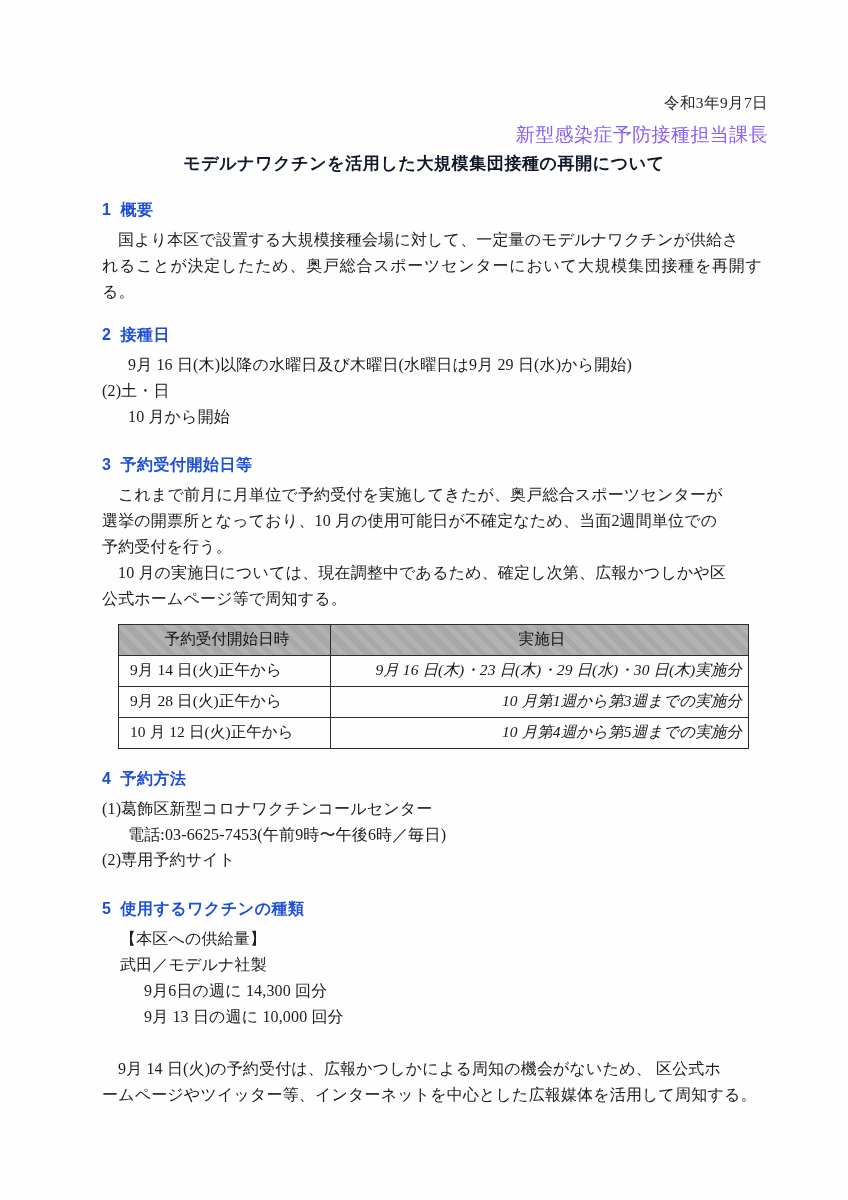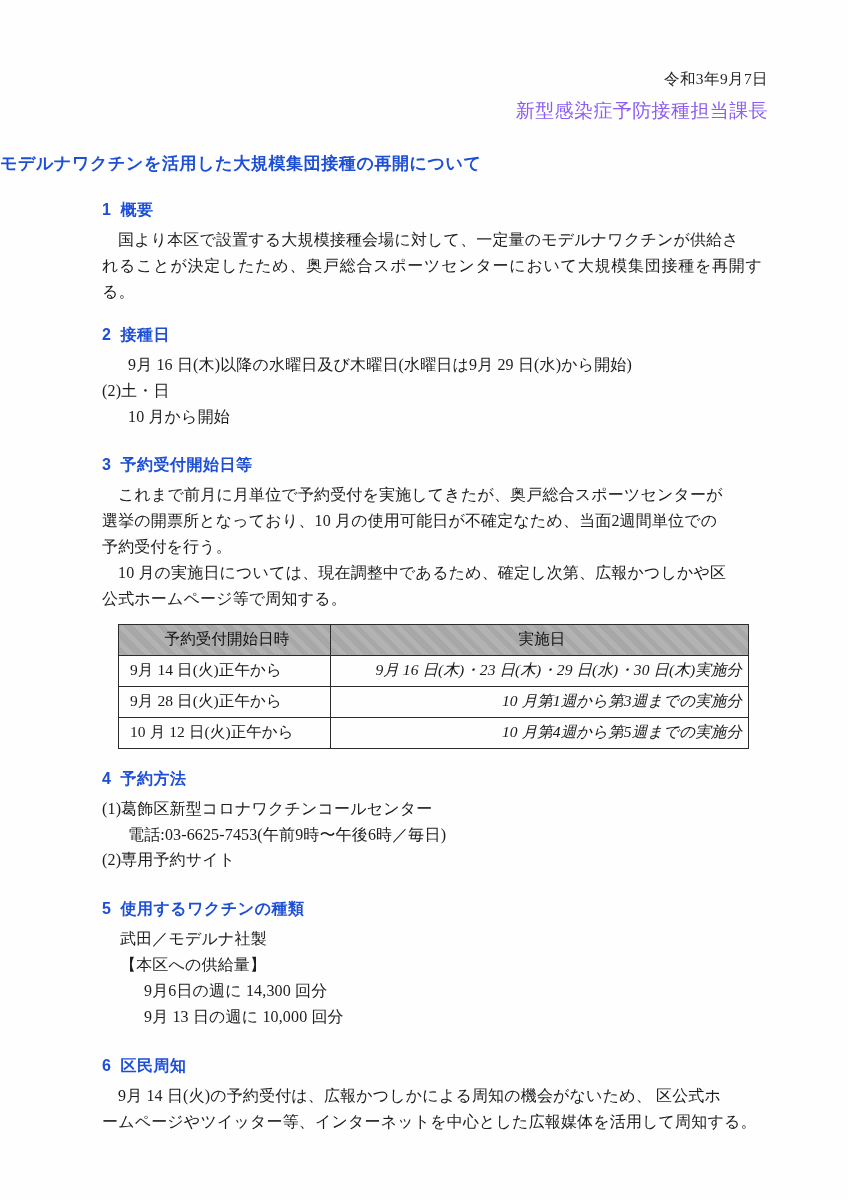--- a/index.html
+++ b/index.html
@@ -24,7 +24,7 @@
   
   .doc-header {
     position: absolute;
-    top: 64px;
+    top: 88px;
     right: 80px;
     text-align: right;
     line-height: 1.9;

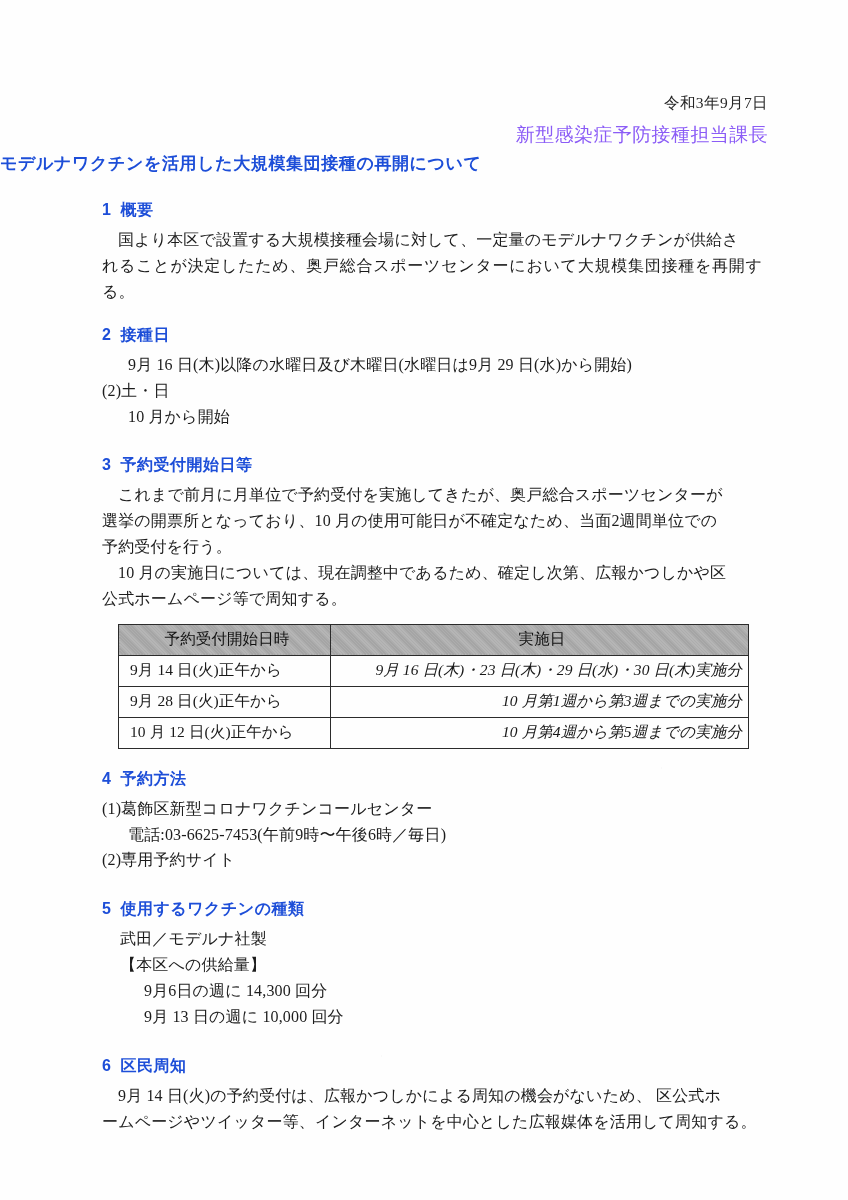--- a/index.html
+++ b/index.html
@@ -46,12 +46,12 @@
     top: 152px;
     left: 0;
     right: 0;
-    text-align: left;
+    text-align: center;
     font-family: Liberation Serif, serif;
     font-weight: bold;
     font-size: 17px;
     letter-spacing: 0.6px;
-    color: #1d4ed8;
+    color: #0f172a;
   }
 
   

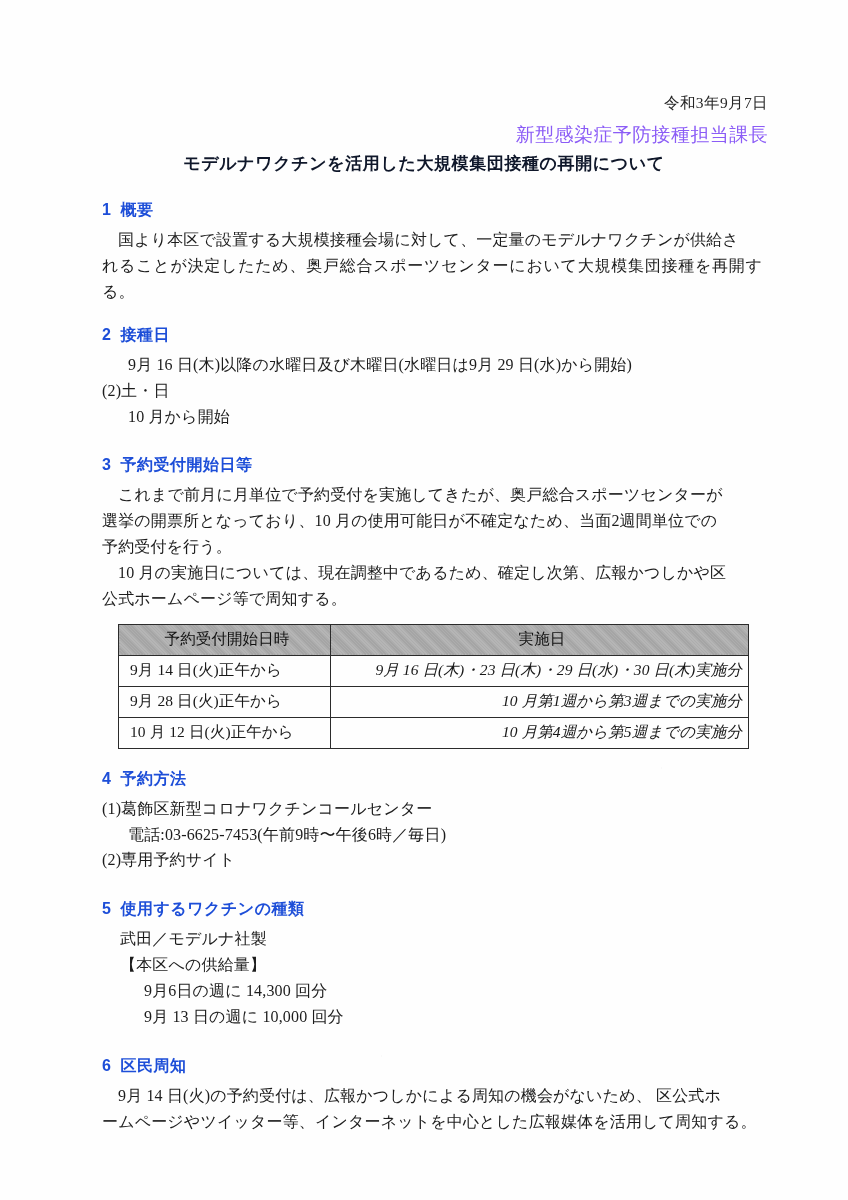--- a/index.html
+++ b/index.html
@@ -252,8 +252,8 @@
       <div class="sec-head">
         <span class="num">5</span><span>使用するワクチンの種類</span>
       </div>
+      <p class="lvl2b">【本区への供給量】</p>
       <p class="lvl2b">武田／モデルナ社製</p>
-      <p class="lvl2b">【本区への供給量】</p>
       <p class="lvl3">9月6日の週に 14,300 回分</p>
       <p class="lvl3">9月 13 日の週に 10,000 回分</p>
     </div>

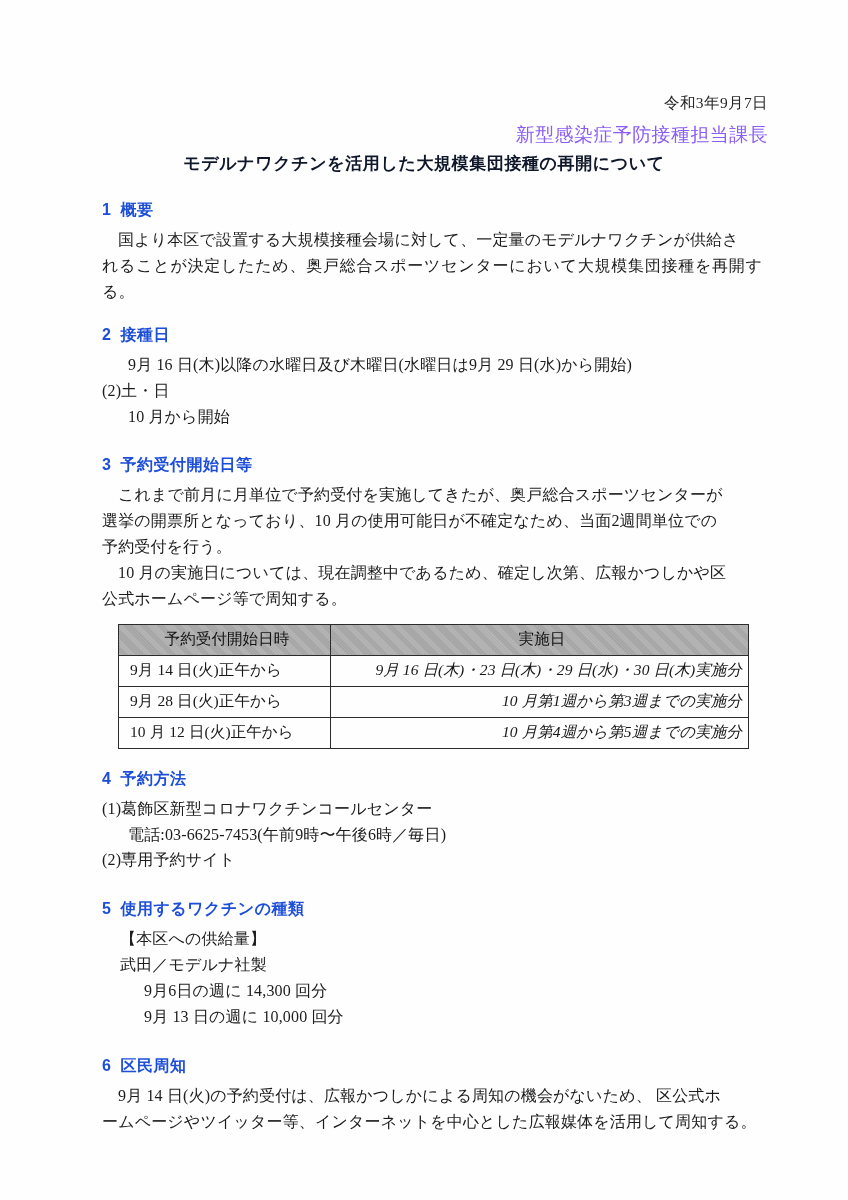--- a/index.html
+++ b/index.html
@@ -261,9 +261,6 @@
     <div class="gap-lg"></div>
 
     <div>
-      <div class="sec-head">
-        <span class="num">6</span><span>区民周知</span>
-      </div>
       <p class="para indent">9月 14 日(火)の予約受付は、広報かつしかによる周知の機会がないため、 区公式ホ</p>
       <p class="para">ームページやツイッター等、インターネットを中心とした広報媒体を活用して周知する。</p>
     </div>

